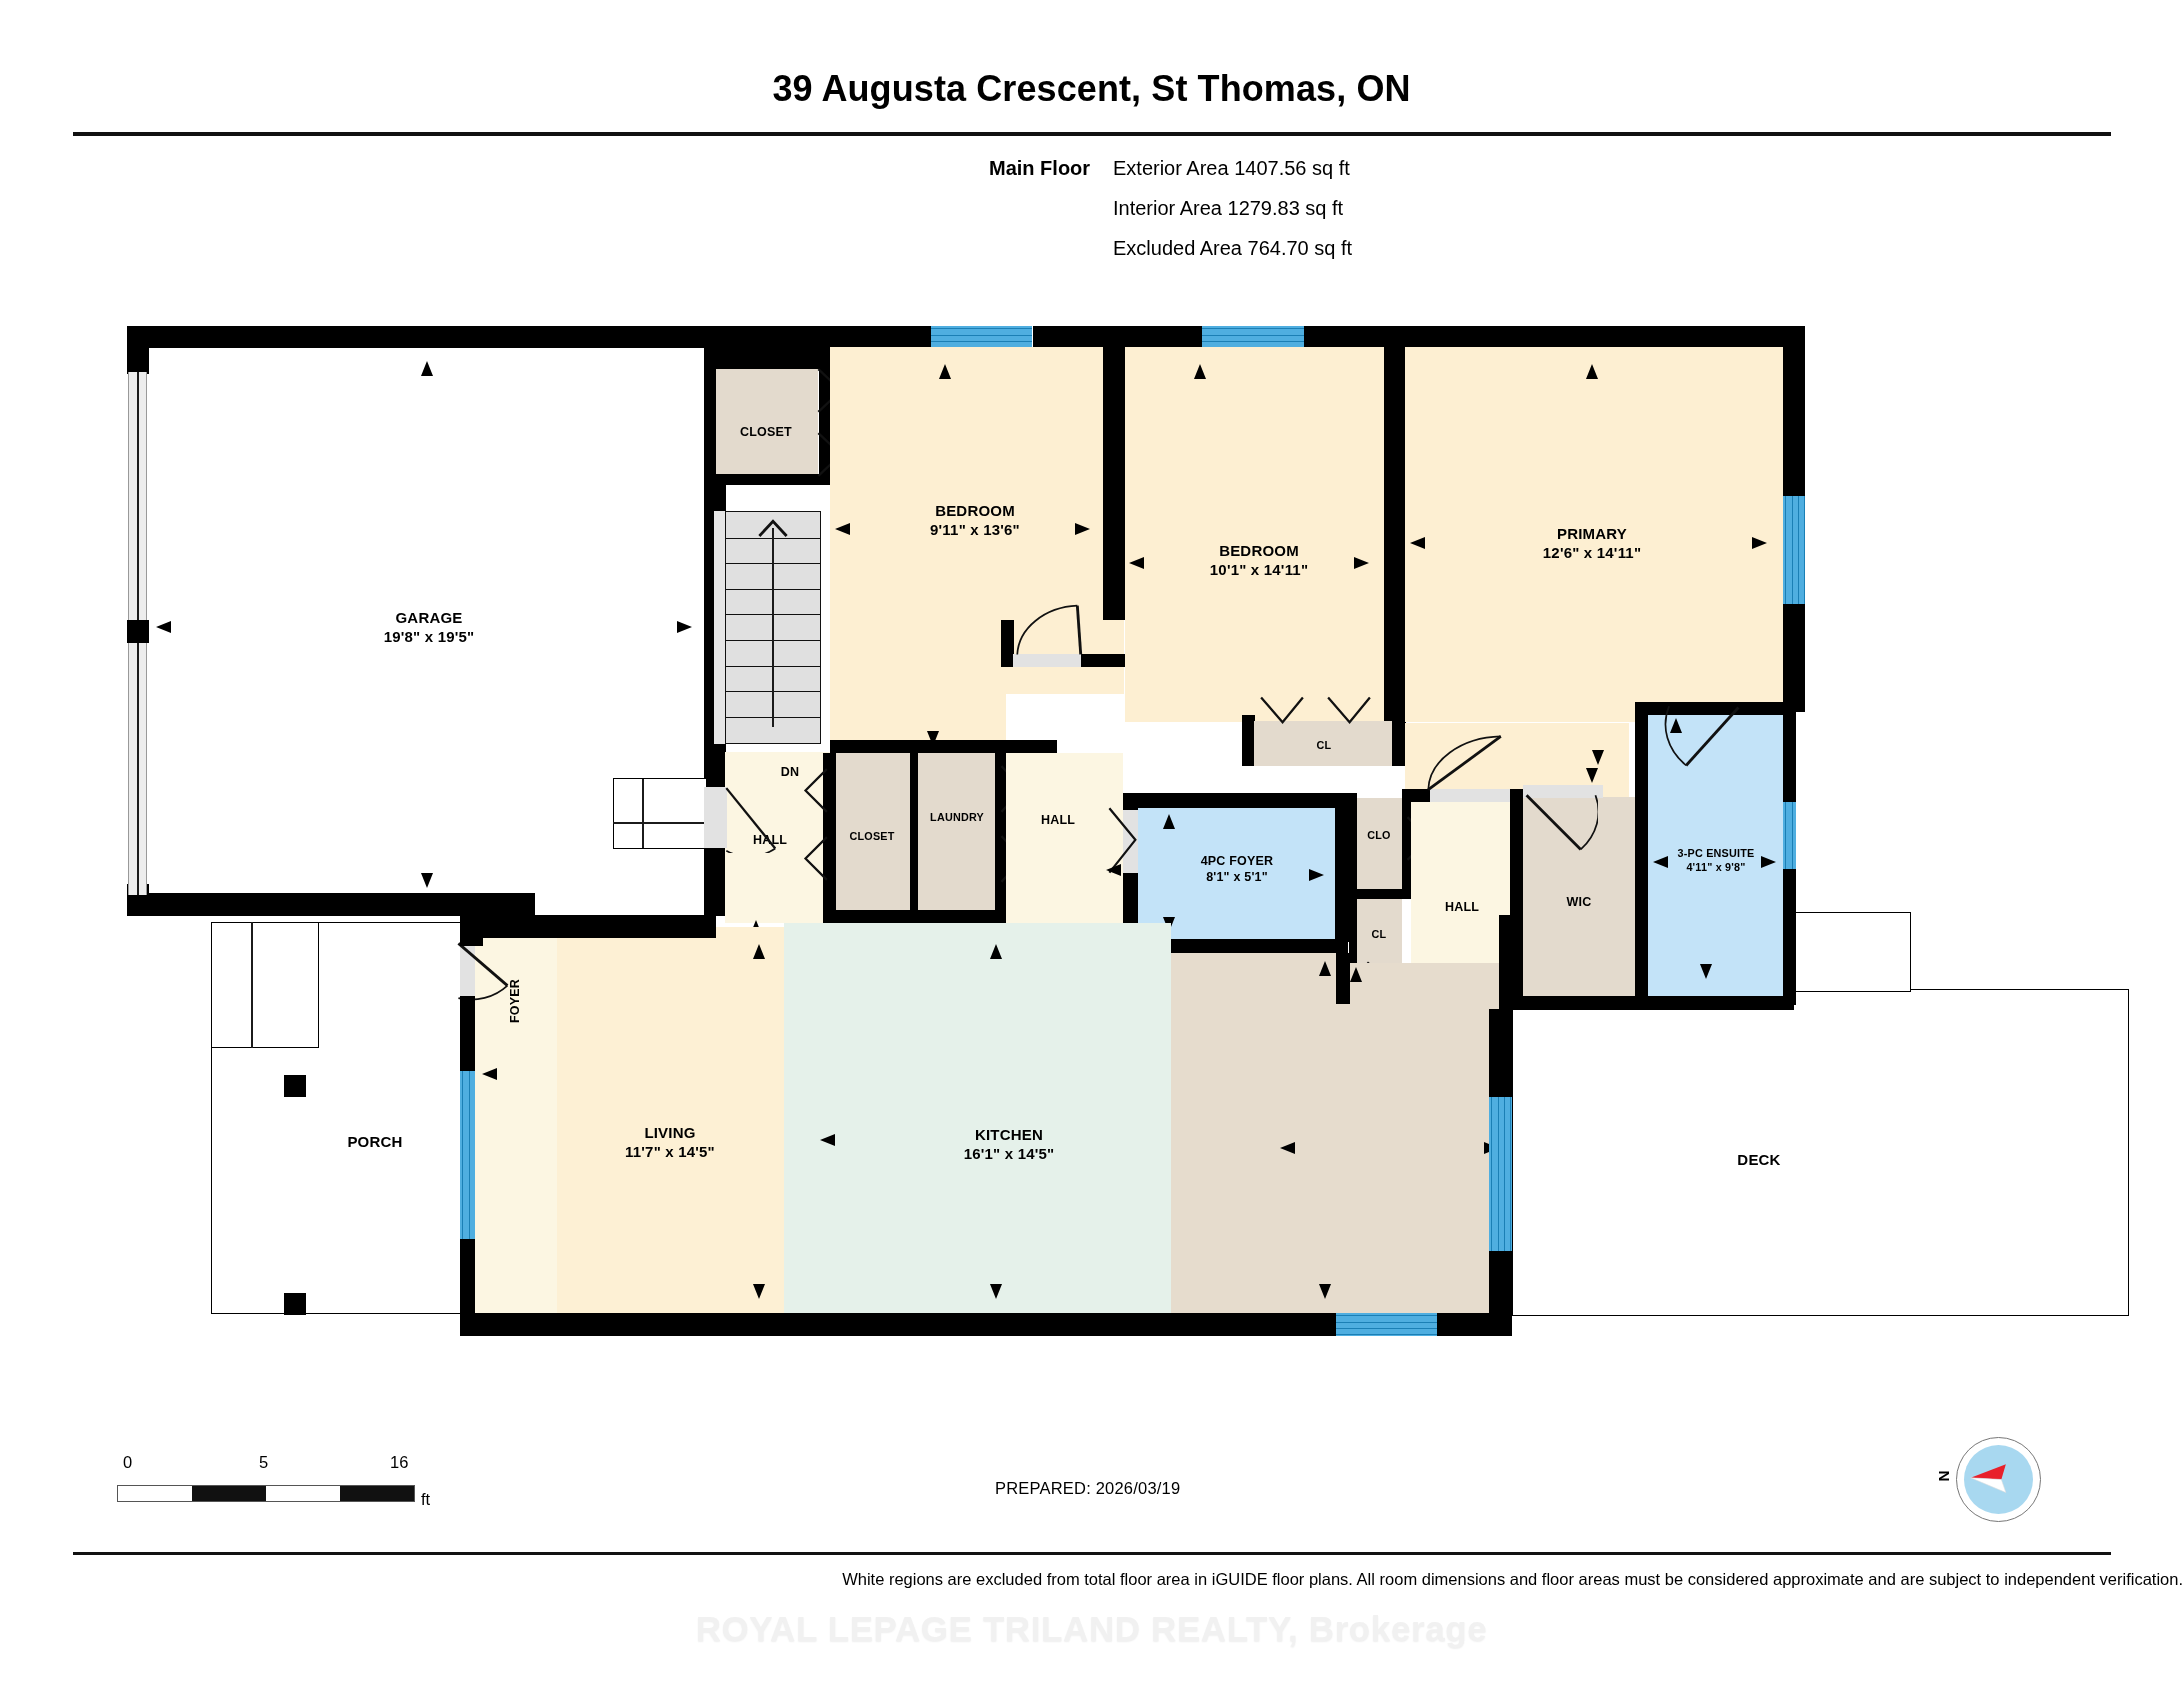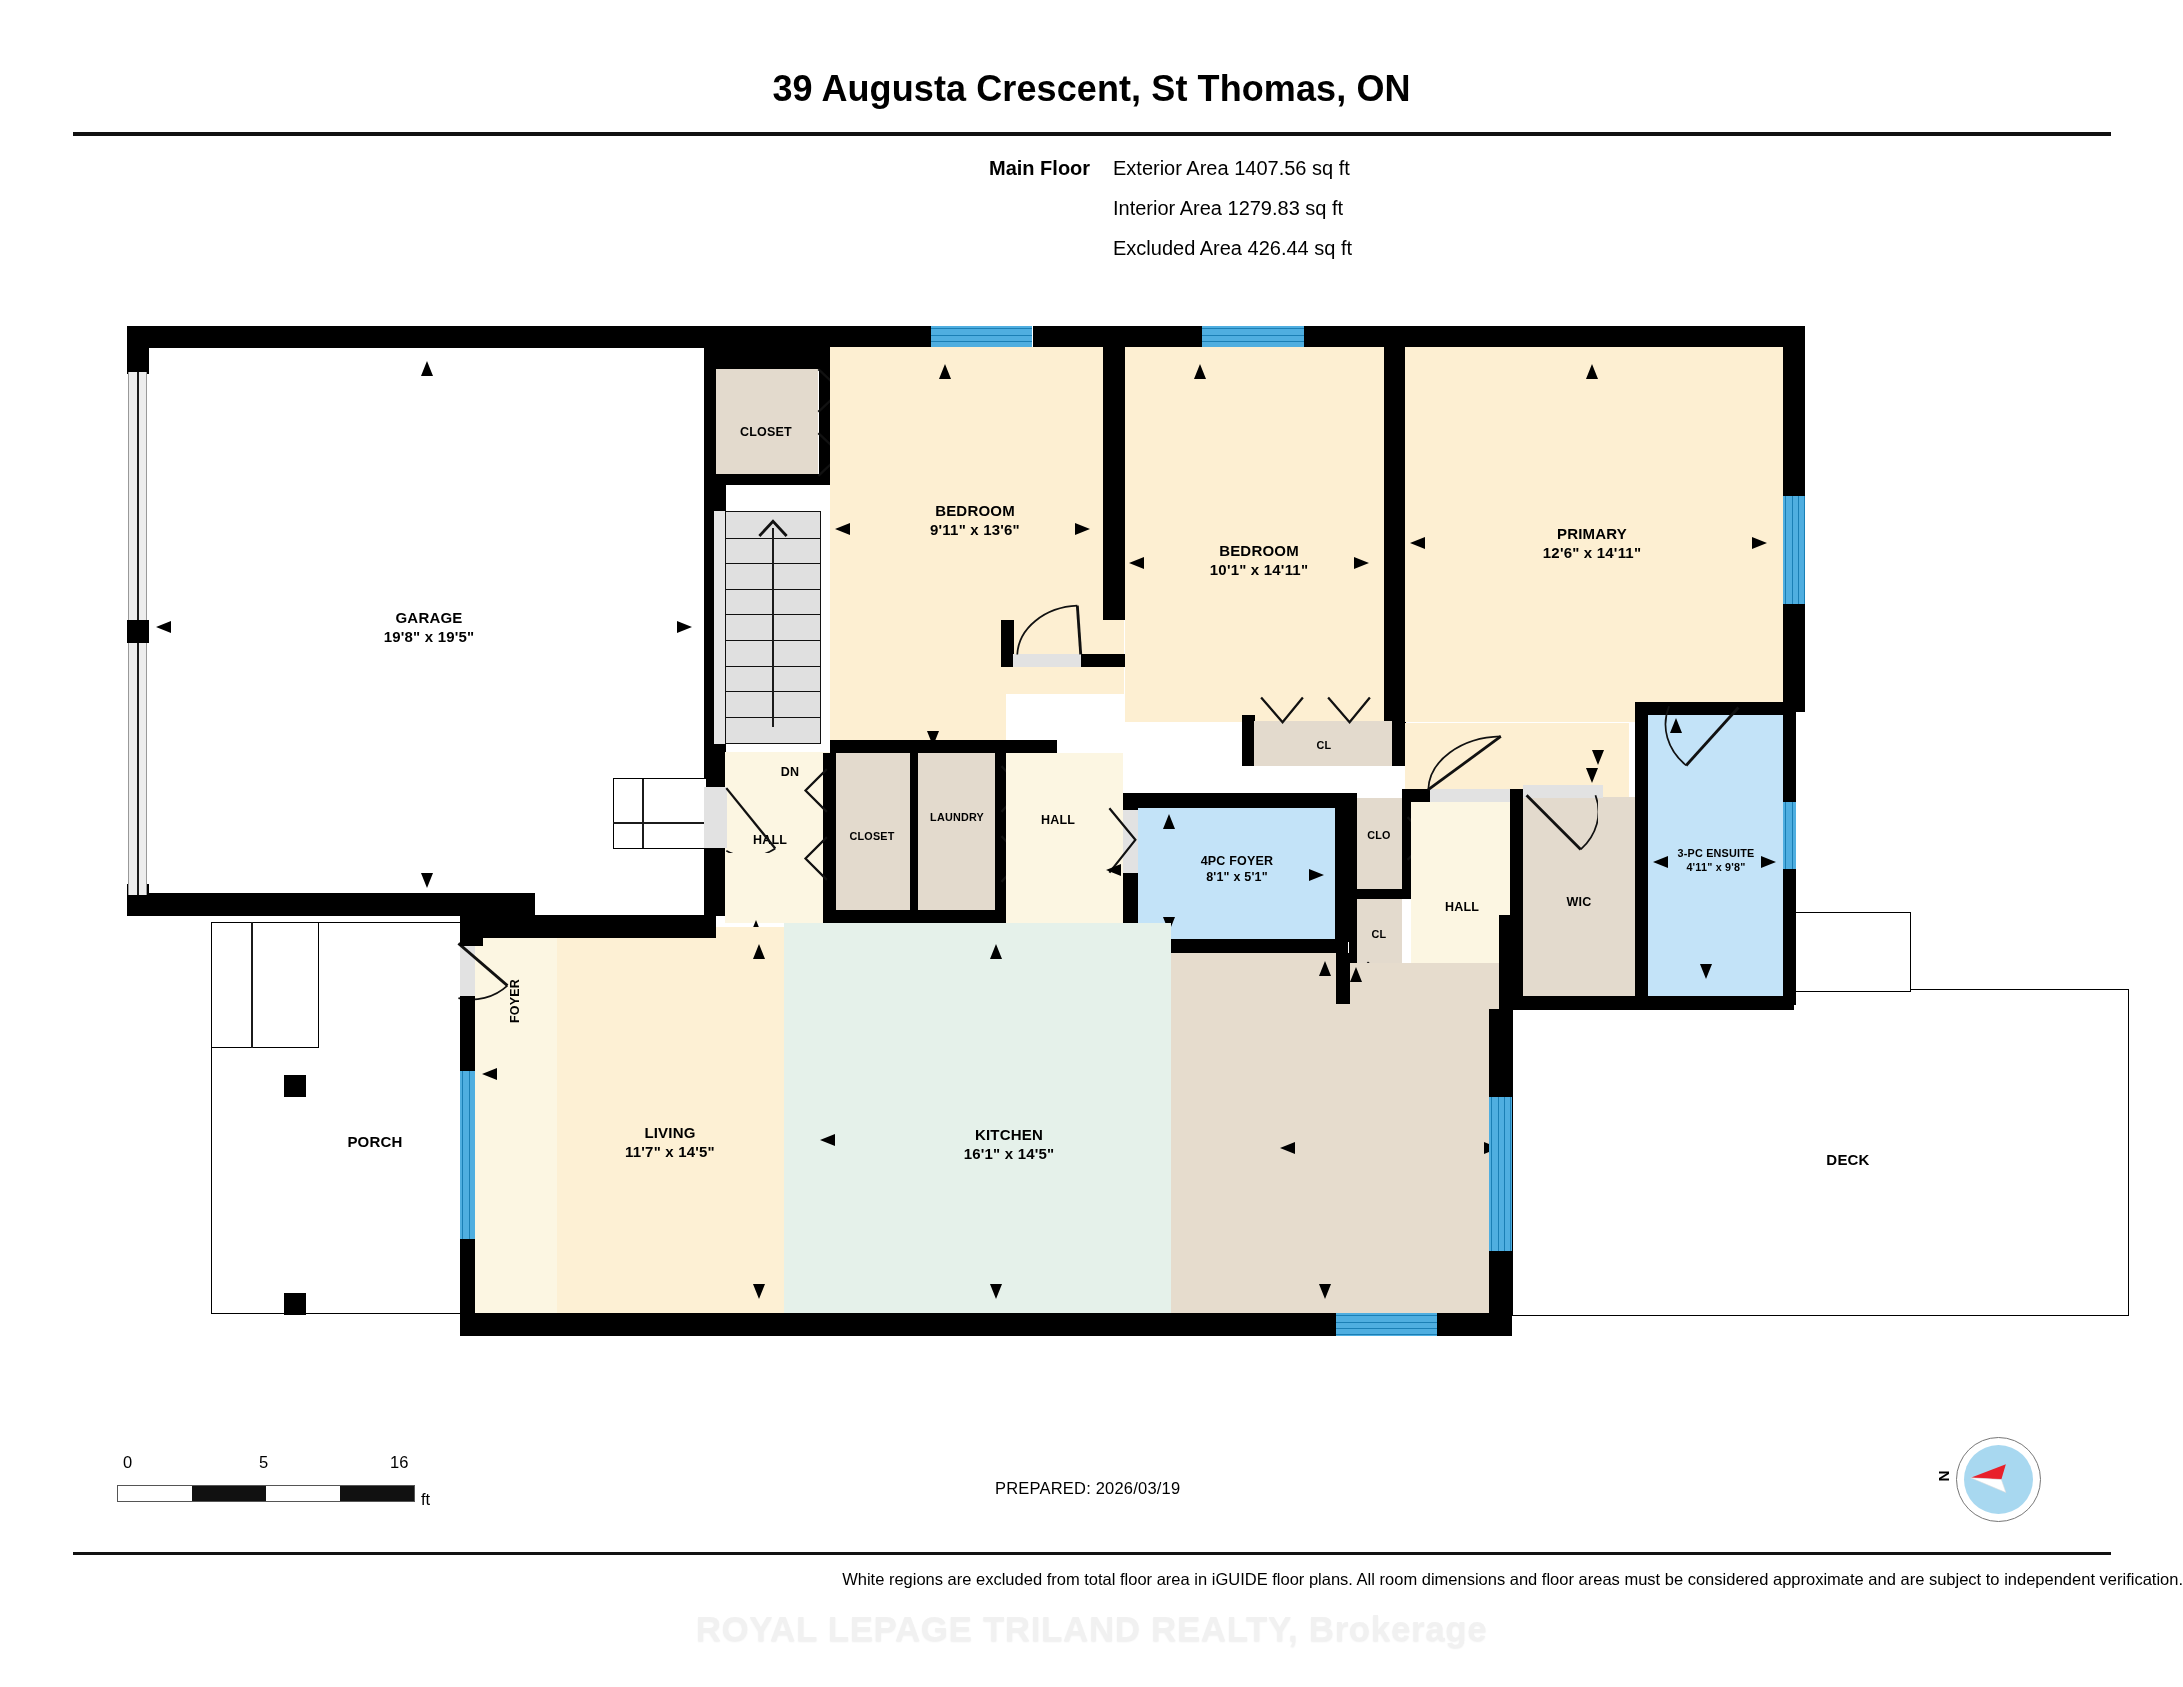--- a/index.html
+++ b/index.html
@@ -90,7 +90,7 @@
     <span class="lbl"></span><span>Interior Area 1279.83 sq ft</span>
   </div>
   <div>
-    <span class="lbl"></span><span>Excluded Area 426.44 sq ft</span>
+    <span class="lbl"></span><span>Excluded Area 764.70 sq ft</span>
   </div>
 </div>
 

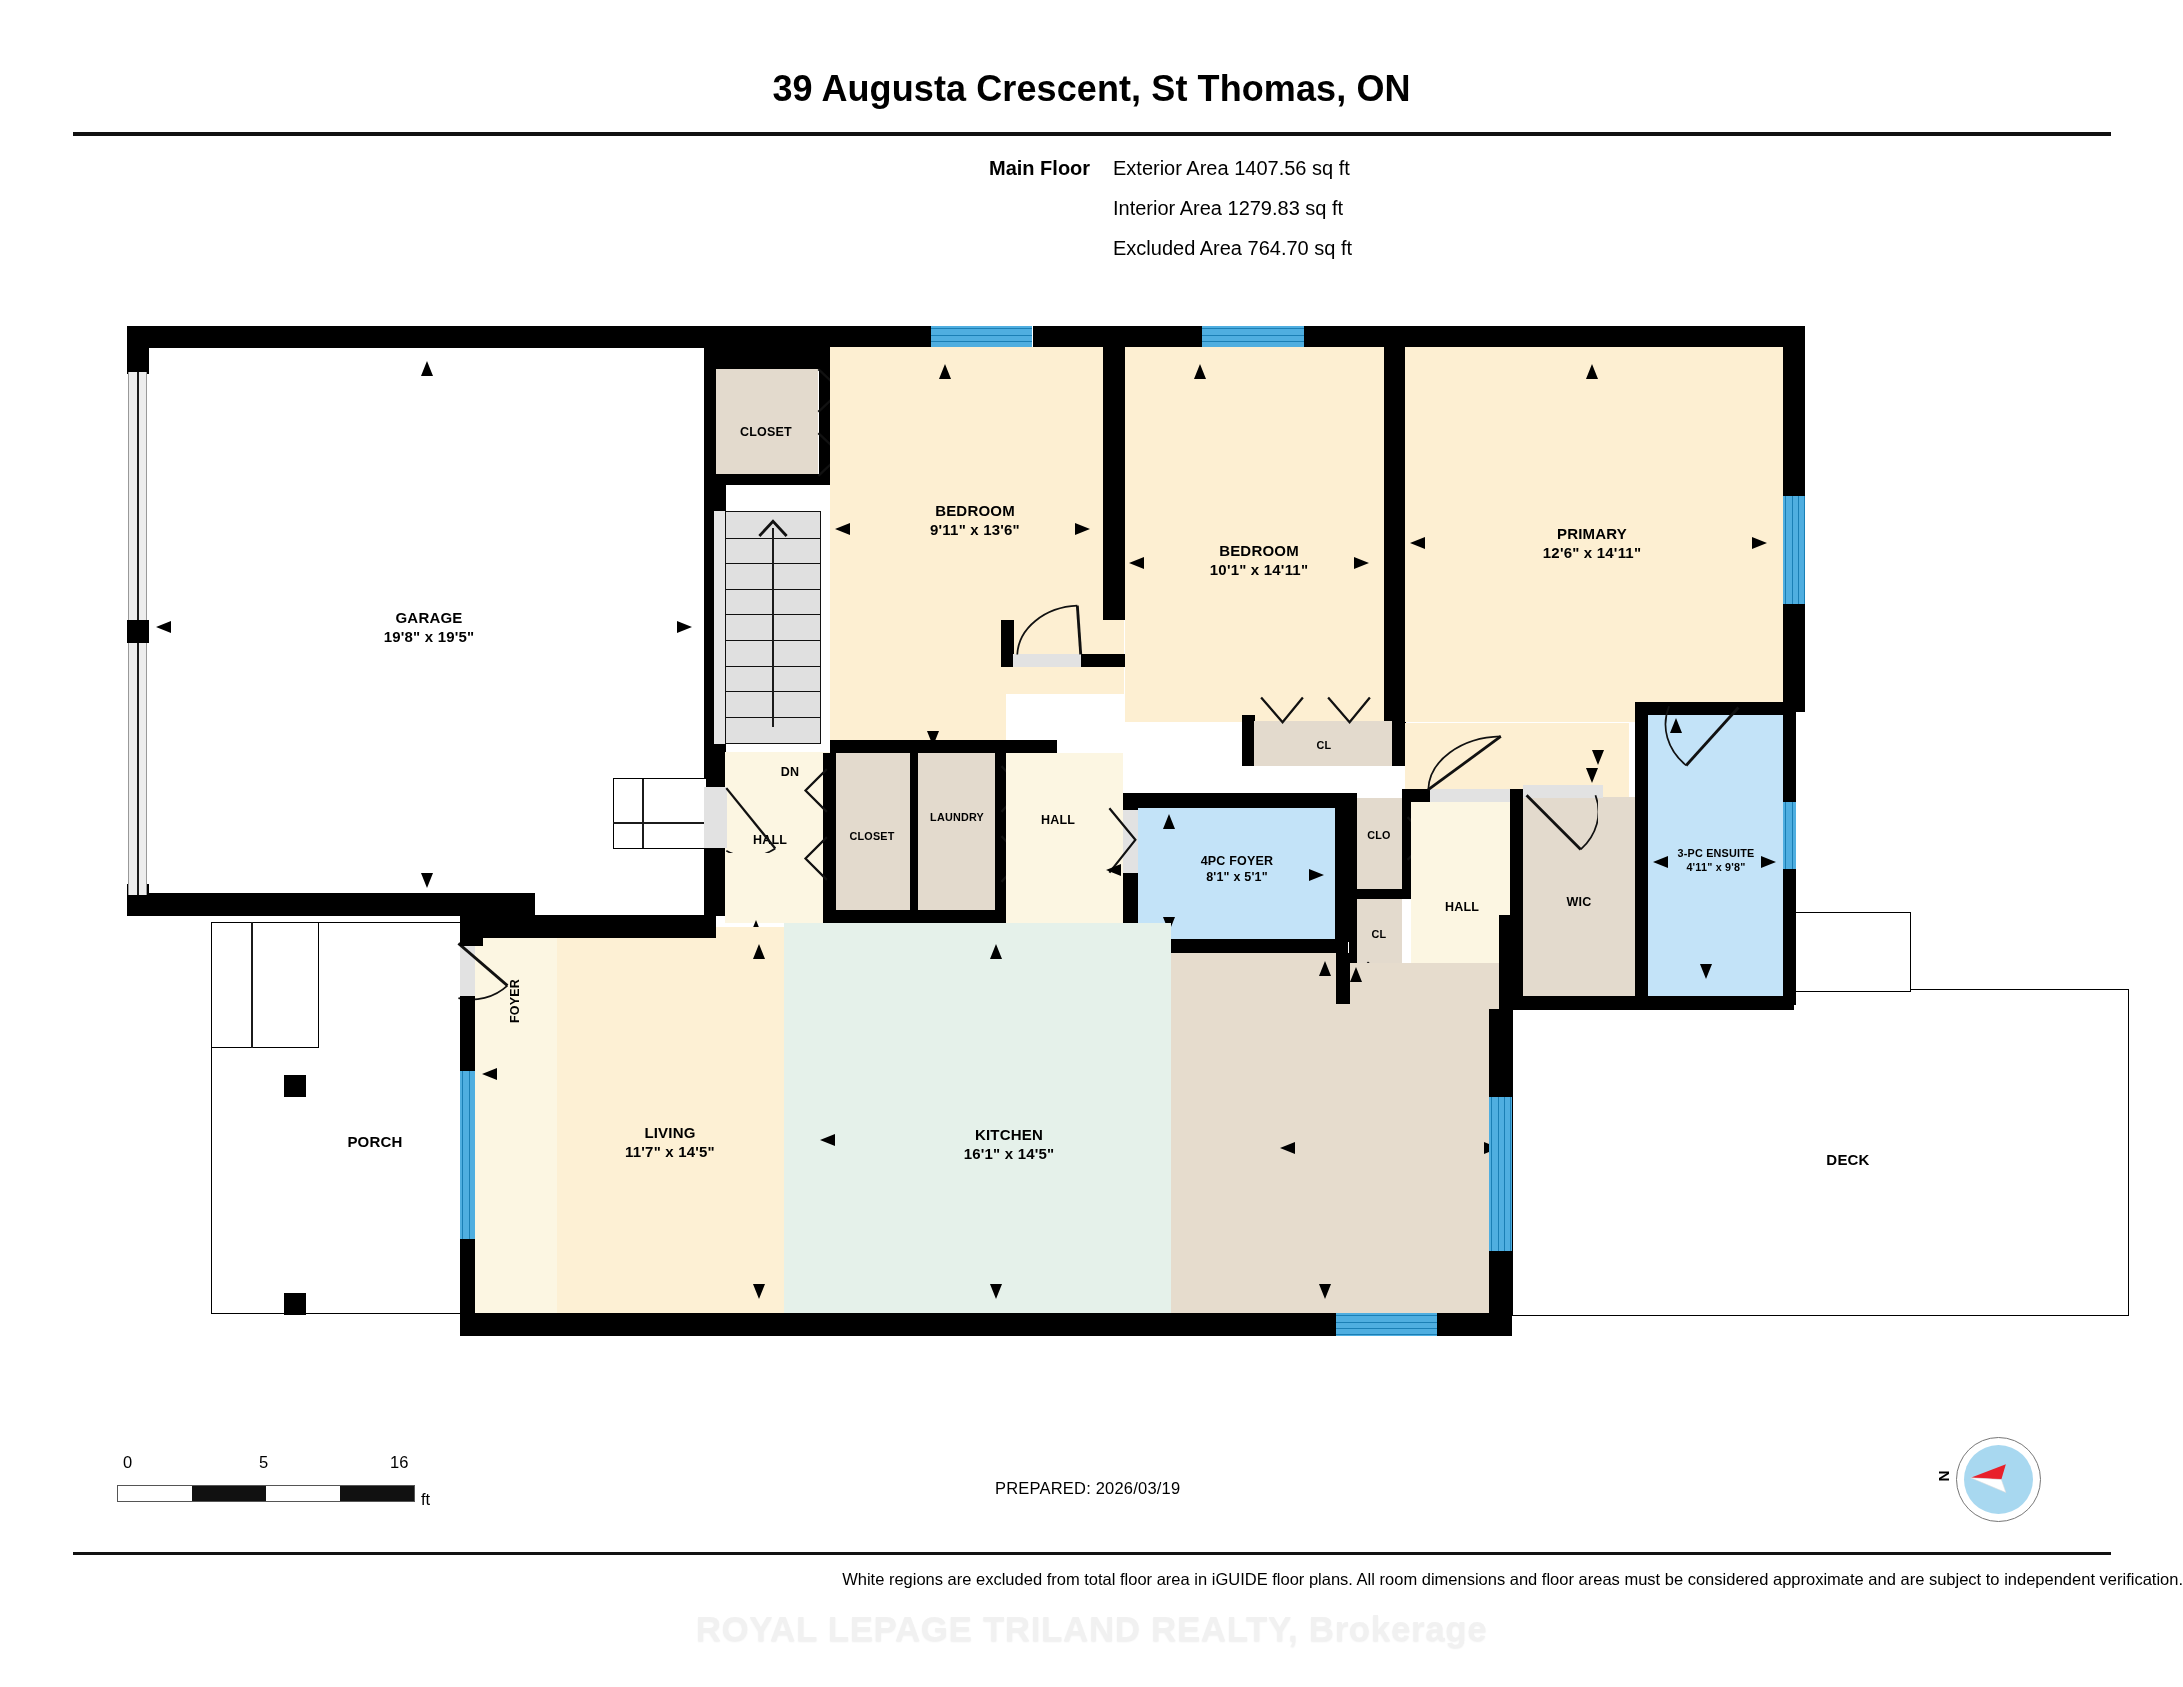--- a/index.html
+++ b/index.html
@@ -105,7 +105,7 @@
 
   <div class="shape outline" style="left:1512px;top:989px;width:617px;height:327px;"></div>
   <div class="shape outline" style="left:1785px;top:912px;width:126px;height:80px;"></div>
-  <div class="lbl-room" style="left:1848px;top:1160px;">DECK</div>
+  <div class="lbl-room" style="left:1759px;top:1160px;">DECK</div>
 
   <div class="shape wall" style="left:127px;top:326px;width:598px;height:21.6px;"></div>
   <div class="shape wall" style="left:127px;top:326px;width:21.6px;height:48px;"></div>

